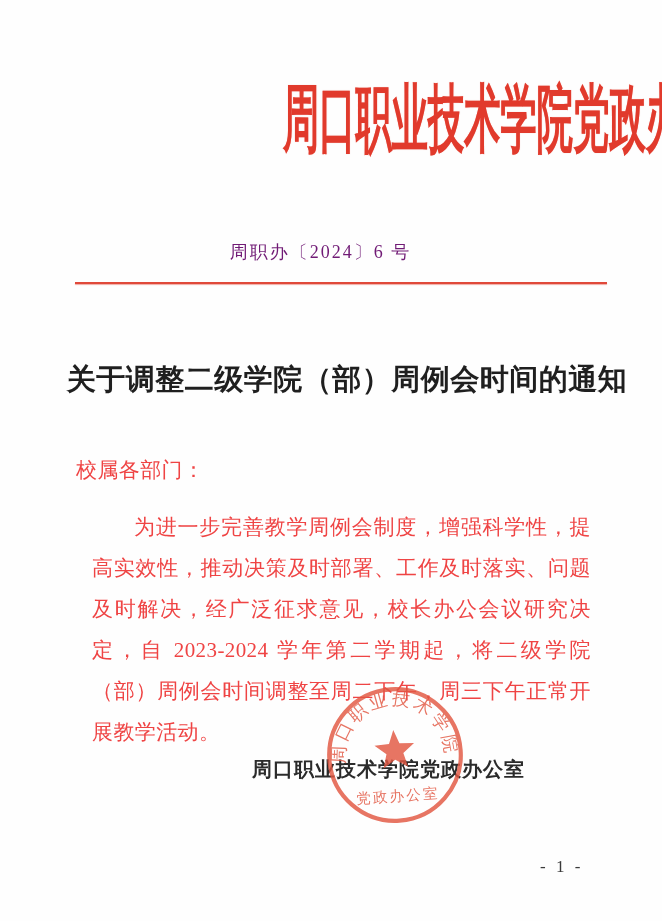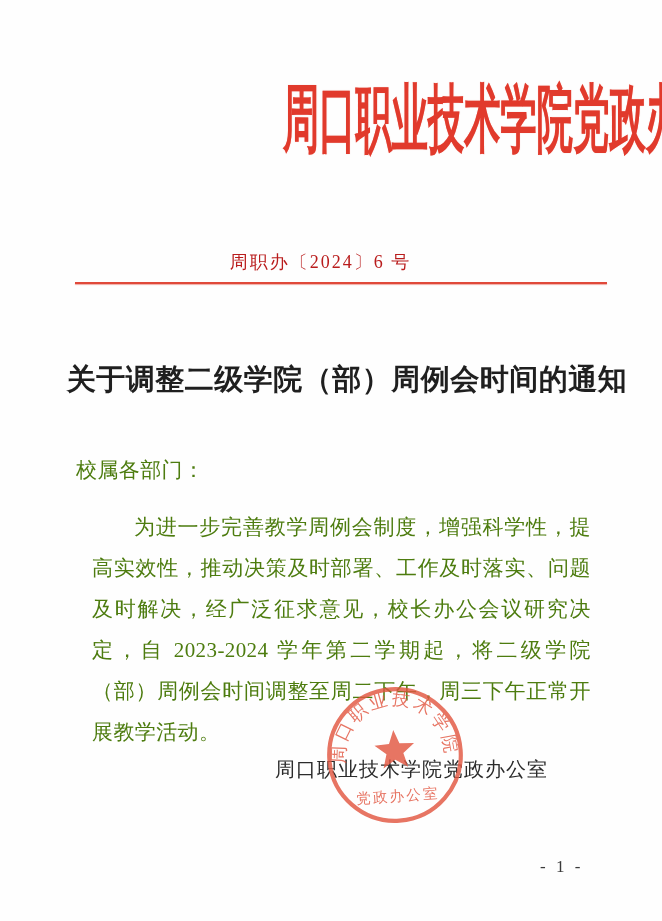--- a/index.html
+++ b/index.html
@@ -30,10 +30,10 @@
     text-shadow:0 0 1px rgba(225,58,44,.55);
   }
   .doc-number{
-    position:absolute;top:250px;left:0;width:641px;
+    position:absolute;top:240px;left:0;width:641px;
     text-align:center;
     font-size:18px;line-height:24px;
-    color:#b91c1c;
+    color:#701a75;
     letter-spacing:2px;
   }
   .red-rule{

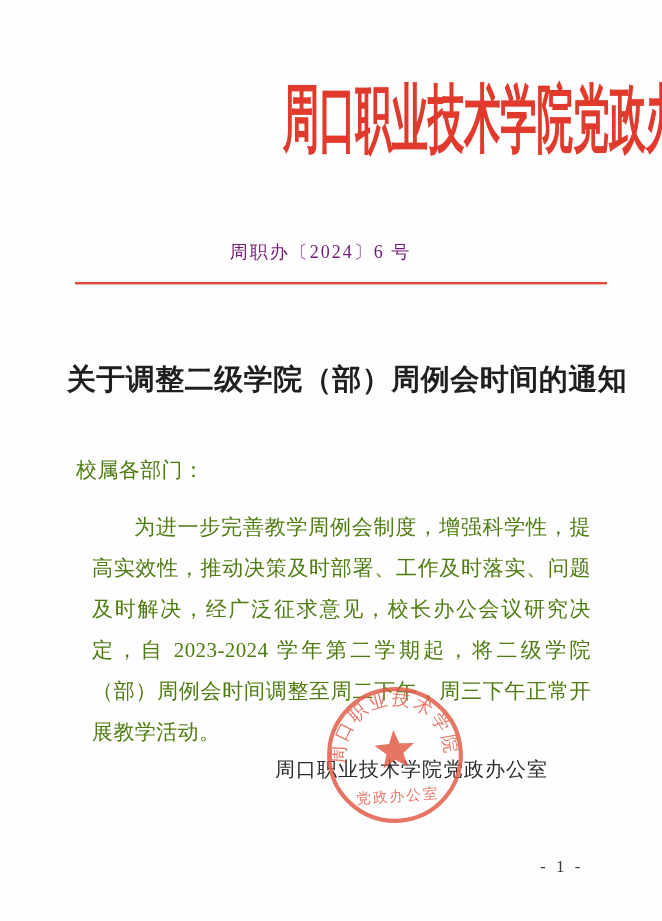--- a/index.html
+++ b/index.html
@@ -55,7 +55,7 @@
   .body-block{
     position:absolute;top:450px;left:76px;width:531px;
     font-size:21px;line-height:41px;
-    color:#4d7c0f;
+    color:#ef4444;
     letter-spacing:0.4px;
   }
   .salutation{margin:0 0 0 0;}

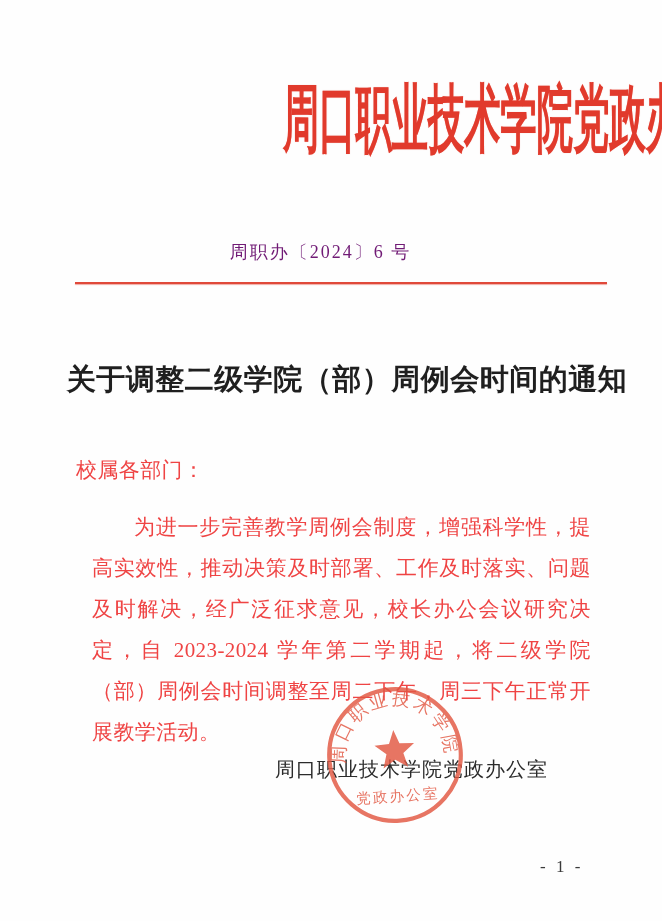--- a/index.html
+++ b/index.html
@@ -69,10 +69,11 @@
   
   .signature-block{
     position:absolute;top:748px;left:252px;width:296px;
-    text-align:right;
+    text-align:left;
     font-size:20px;line-height:42px;
     color:#2b2b2b;
     letter-spacing:1px;
+    font-weight:bold;
   }
   
   .seal{

